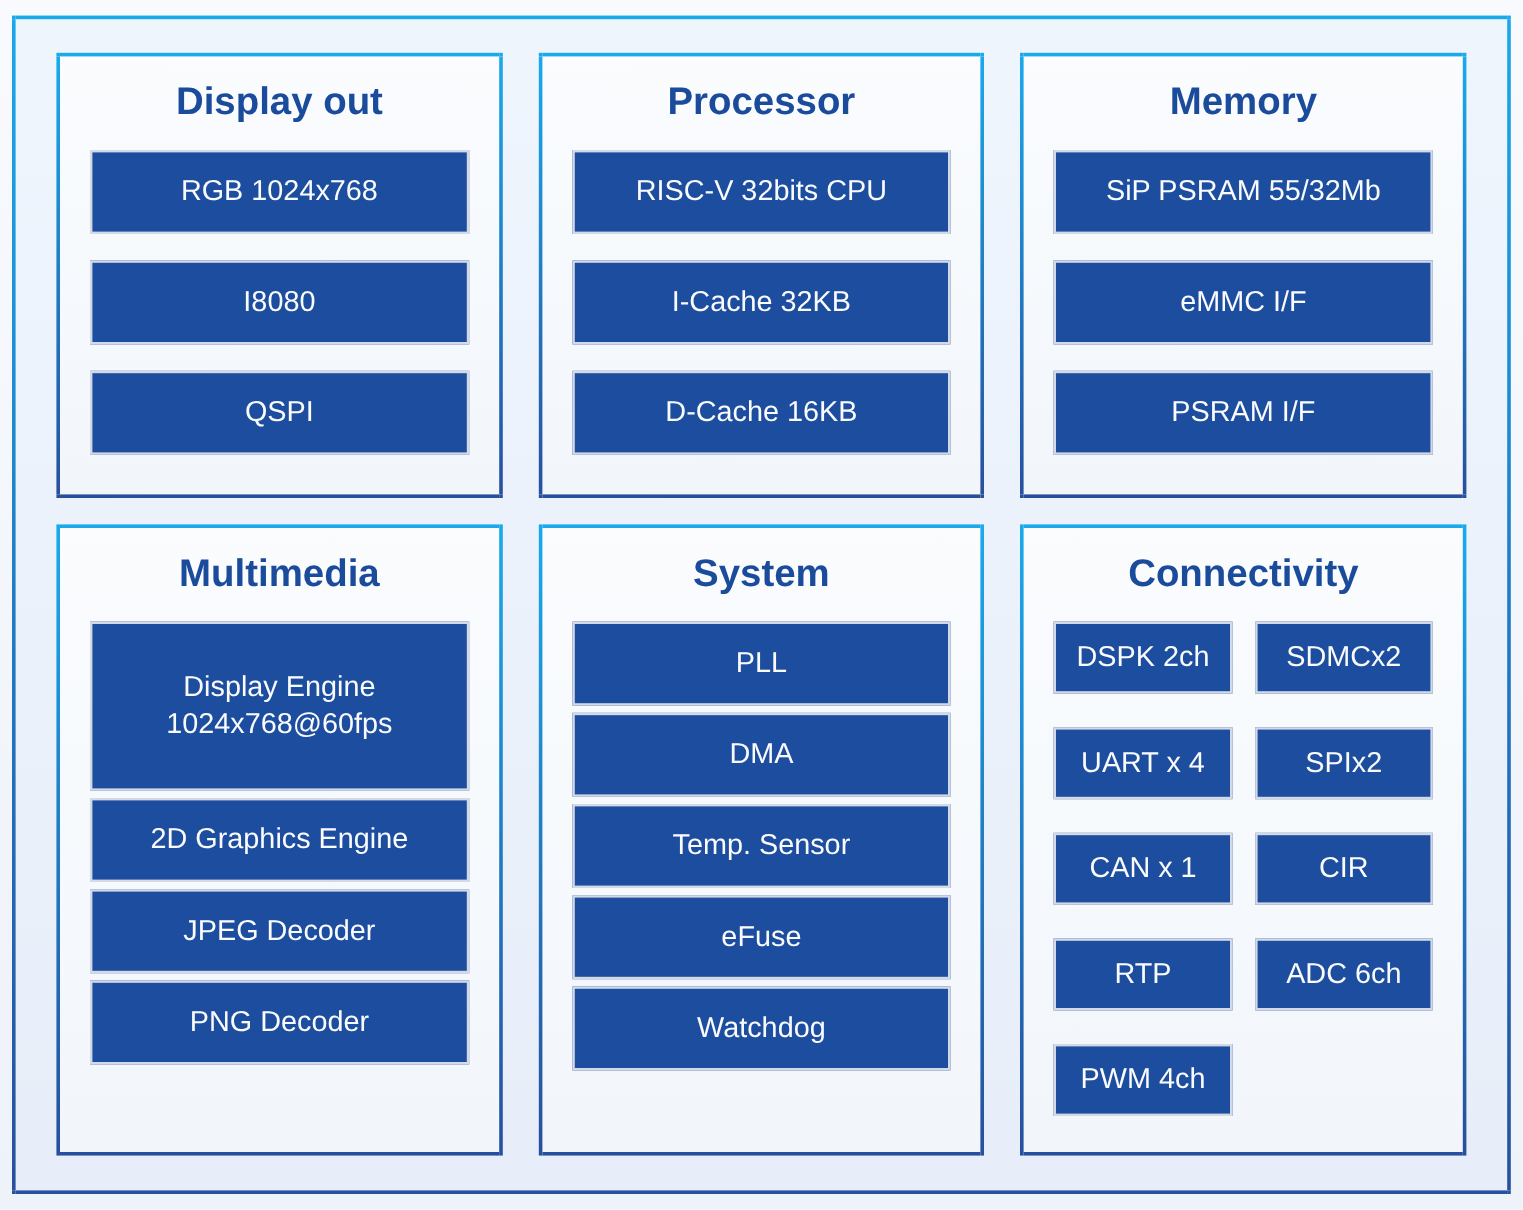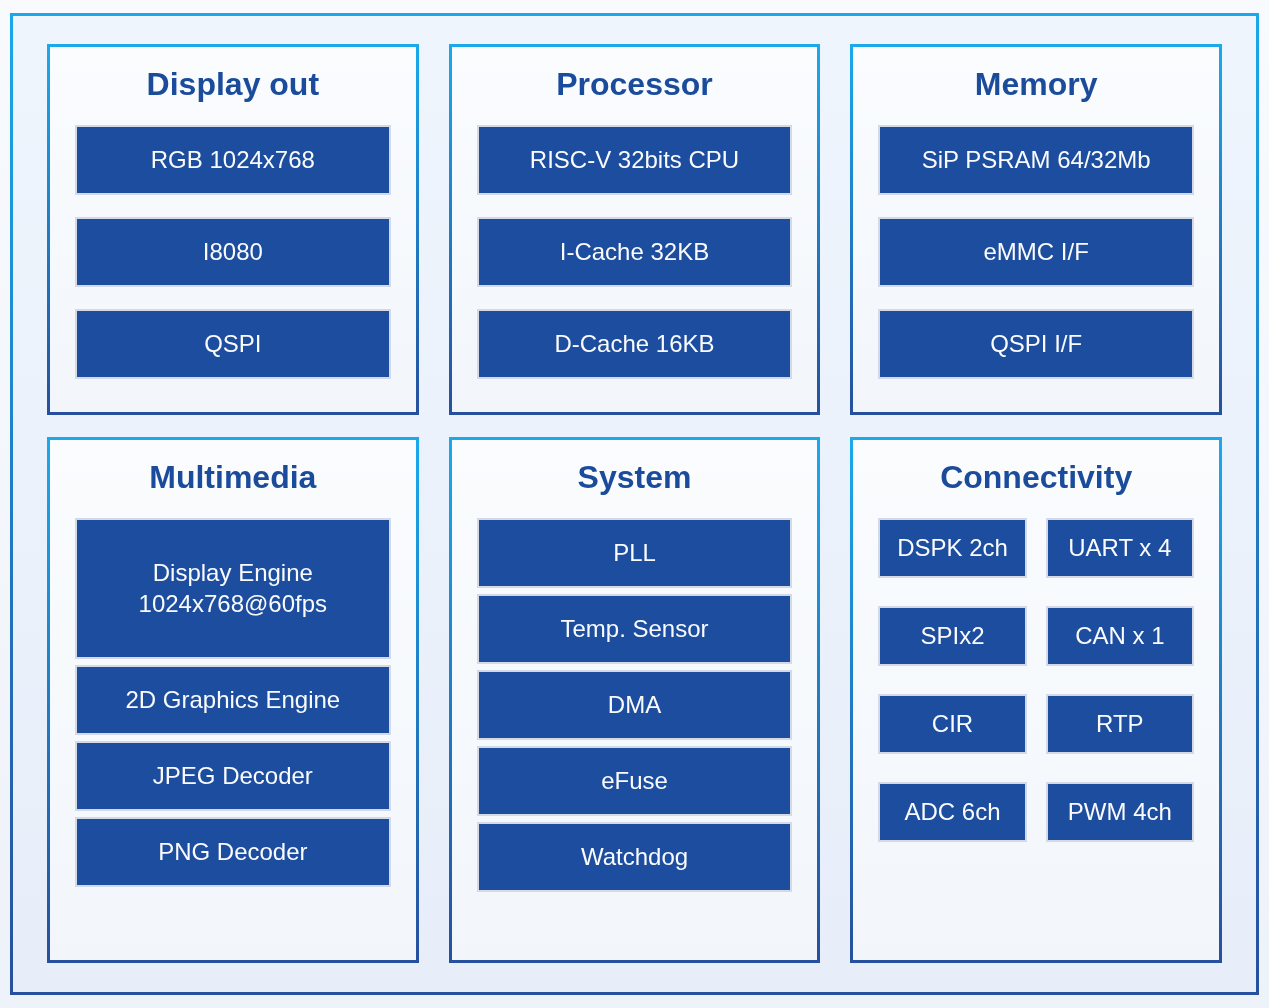--- a/index.html
+++ b/index.html
@@ -108,7 +108,7 @@
     <section class="panel panel--memory">
       <h2 class="panel-title">Memory</h2>
       <div class="boxes">
-        <div class="box">SiP PSRAM 64/32Mb</div>
+        <div class="box">SiP PSRAM 55/32Mb</div>
         <div class="box">eMMC I/F</div>
         <div class="box">QSPI I/F</div>
       </div>

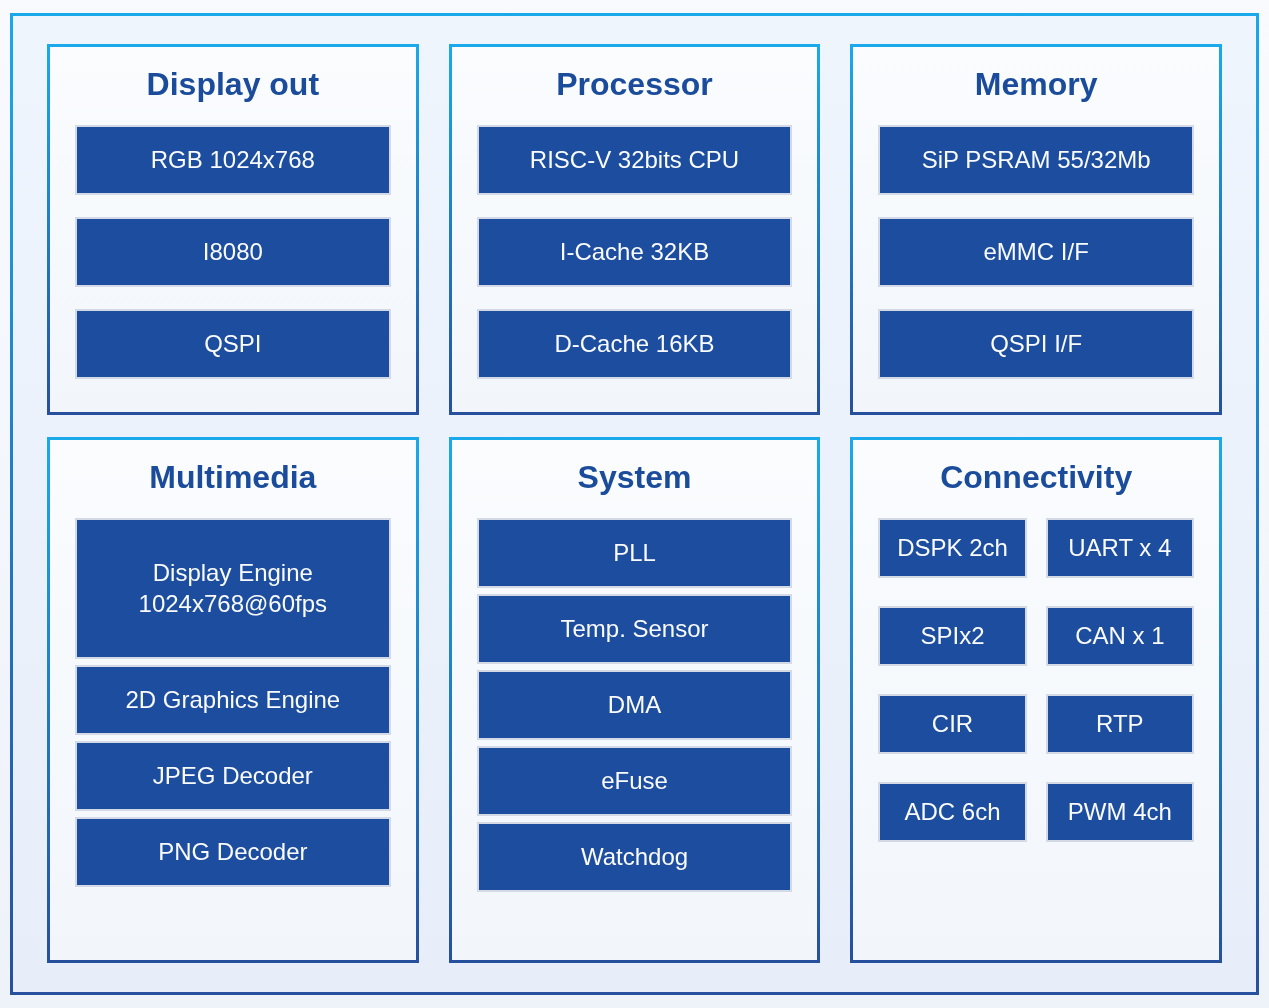--- a/index.html
+++ b/index.html
@@ -110,7 +110,7 @@
       <div class="boxes">
         <div class="box">SiP PSRAM 55/32Mb</div>
         <div class="box">eMMC I/F</div>
-        <div class="box">QSPI I/F</div>
+        <div class="box">PSRAM I/F</div>
       </div>
     </section>
 

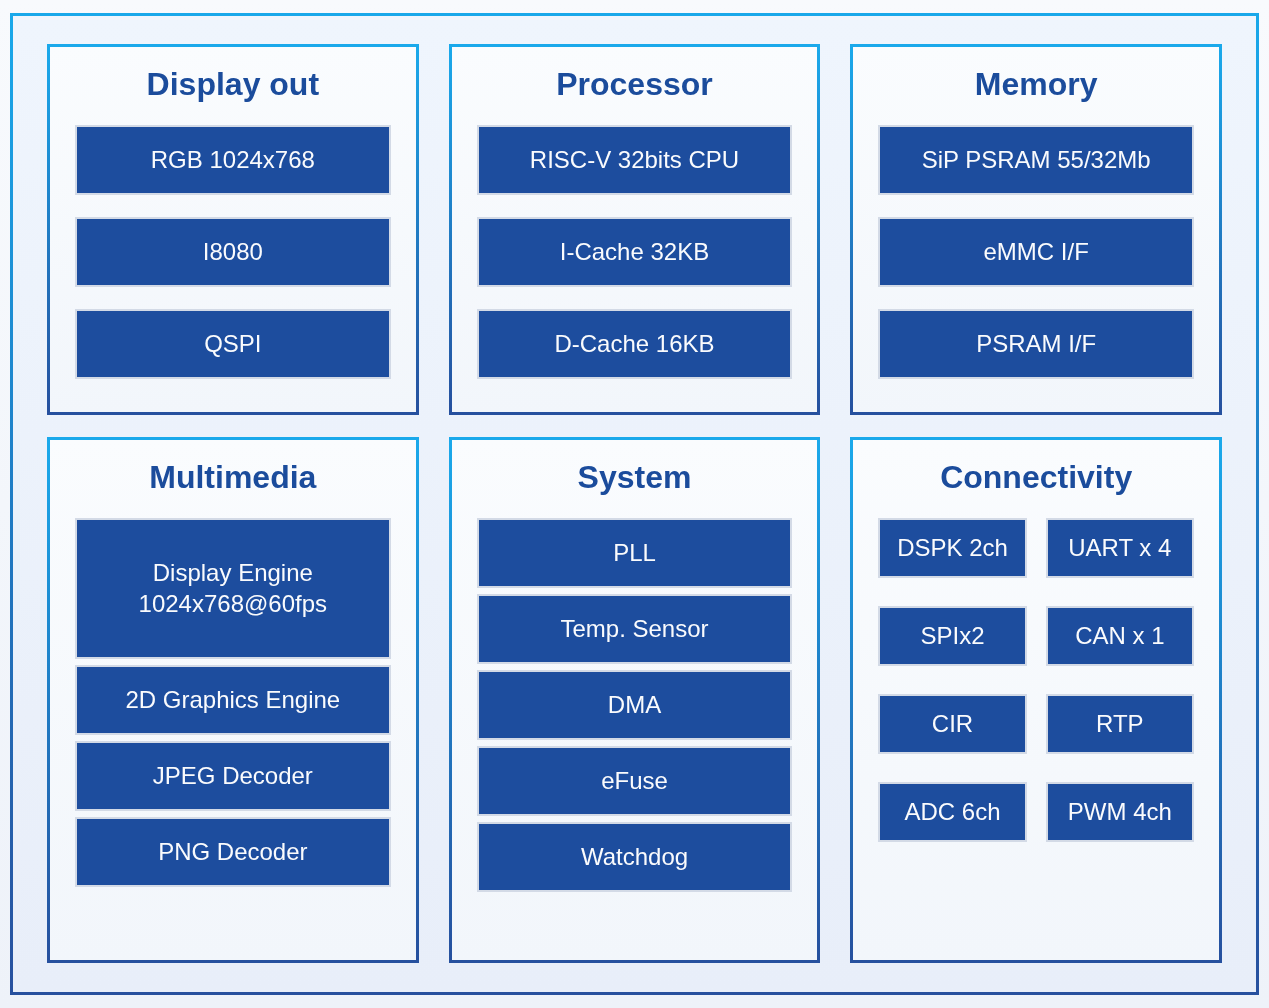--- a/index.html
+++ b/index.html
@@ -140,6 +140,7 @@
       <h2 class="panel-title">Connectivity</h2>
       <div class="conn-grid">
         <div class="box">DSPK 2ch</div>
+        <div class="box">SDMCx2</div>
         <div class="box">UART x 4</div>
         <div class="box">SPIx2</div>
         <div class="box">CAN x 1</div>

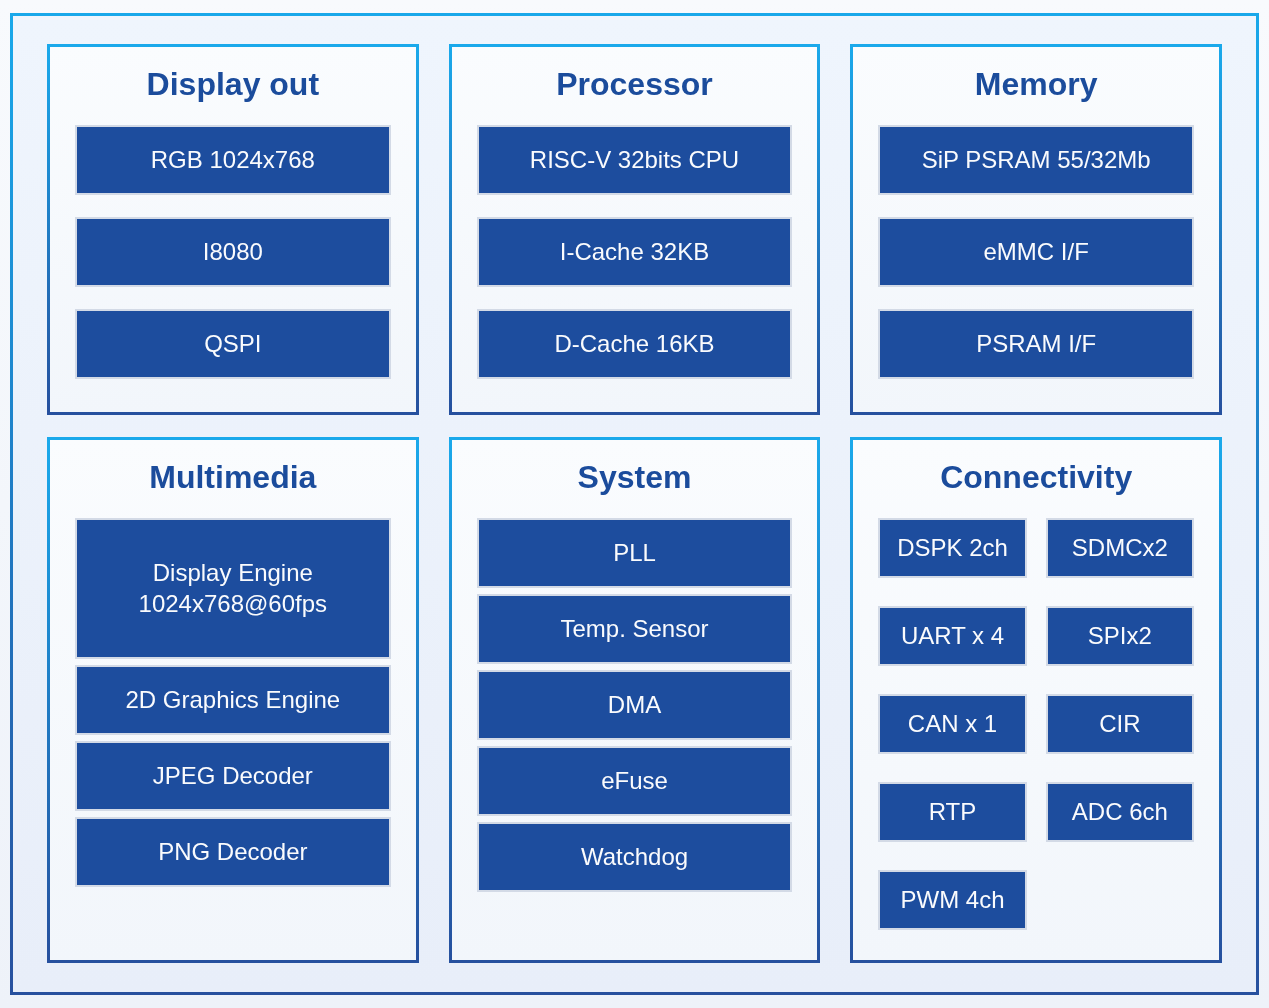--- a/index.html
+++ b/index.html
@@ -129,8 +129,8 @@
       <h2 class="panel-title">System</h2>
       <div class="boxes">
         <div class="box">PLL</div>
+        <div class="box">DMA</div>
         <div class="box">Temp. Sensor</div>
-        <div class="box">DMA</div>
         <div class="box">eFuse</div>
         <div class="box">Watchdog</div>
       </div>

